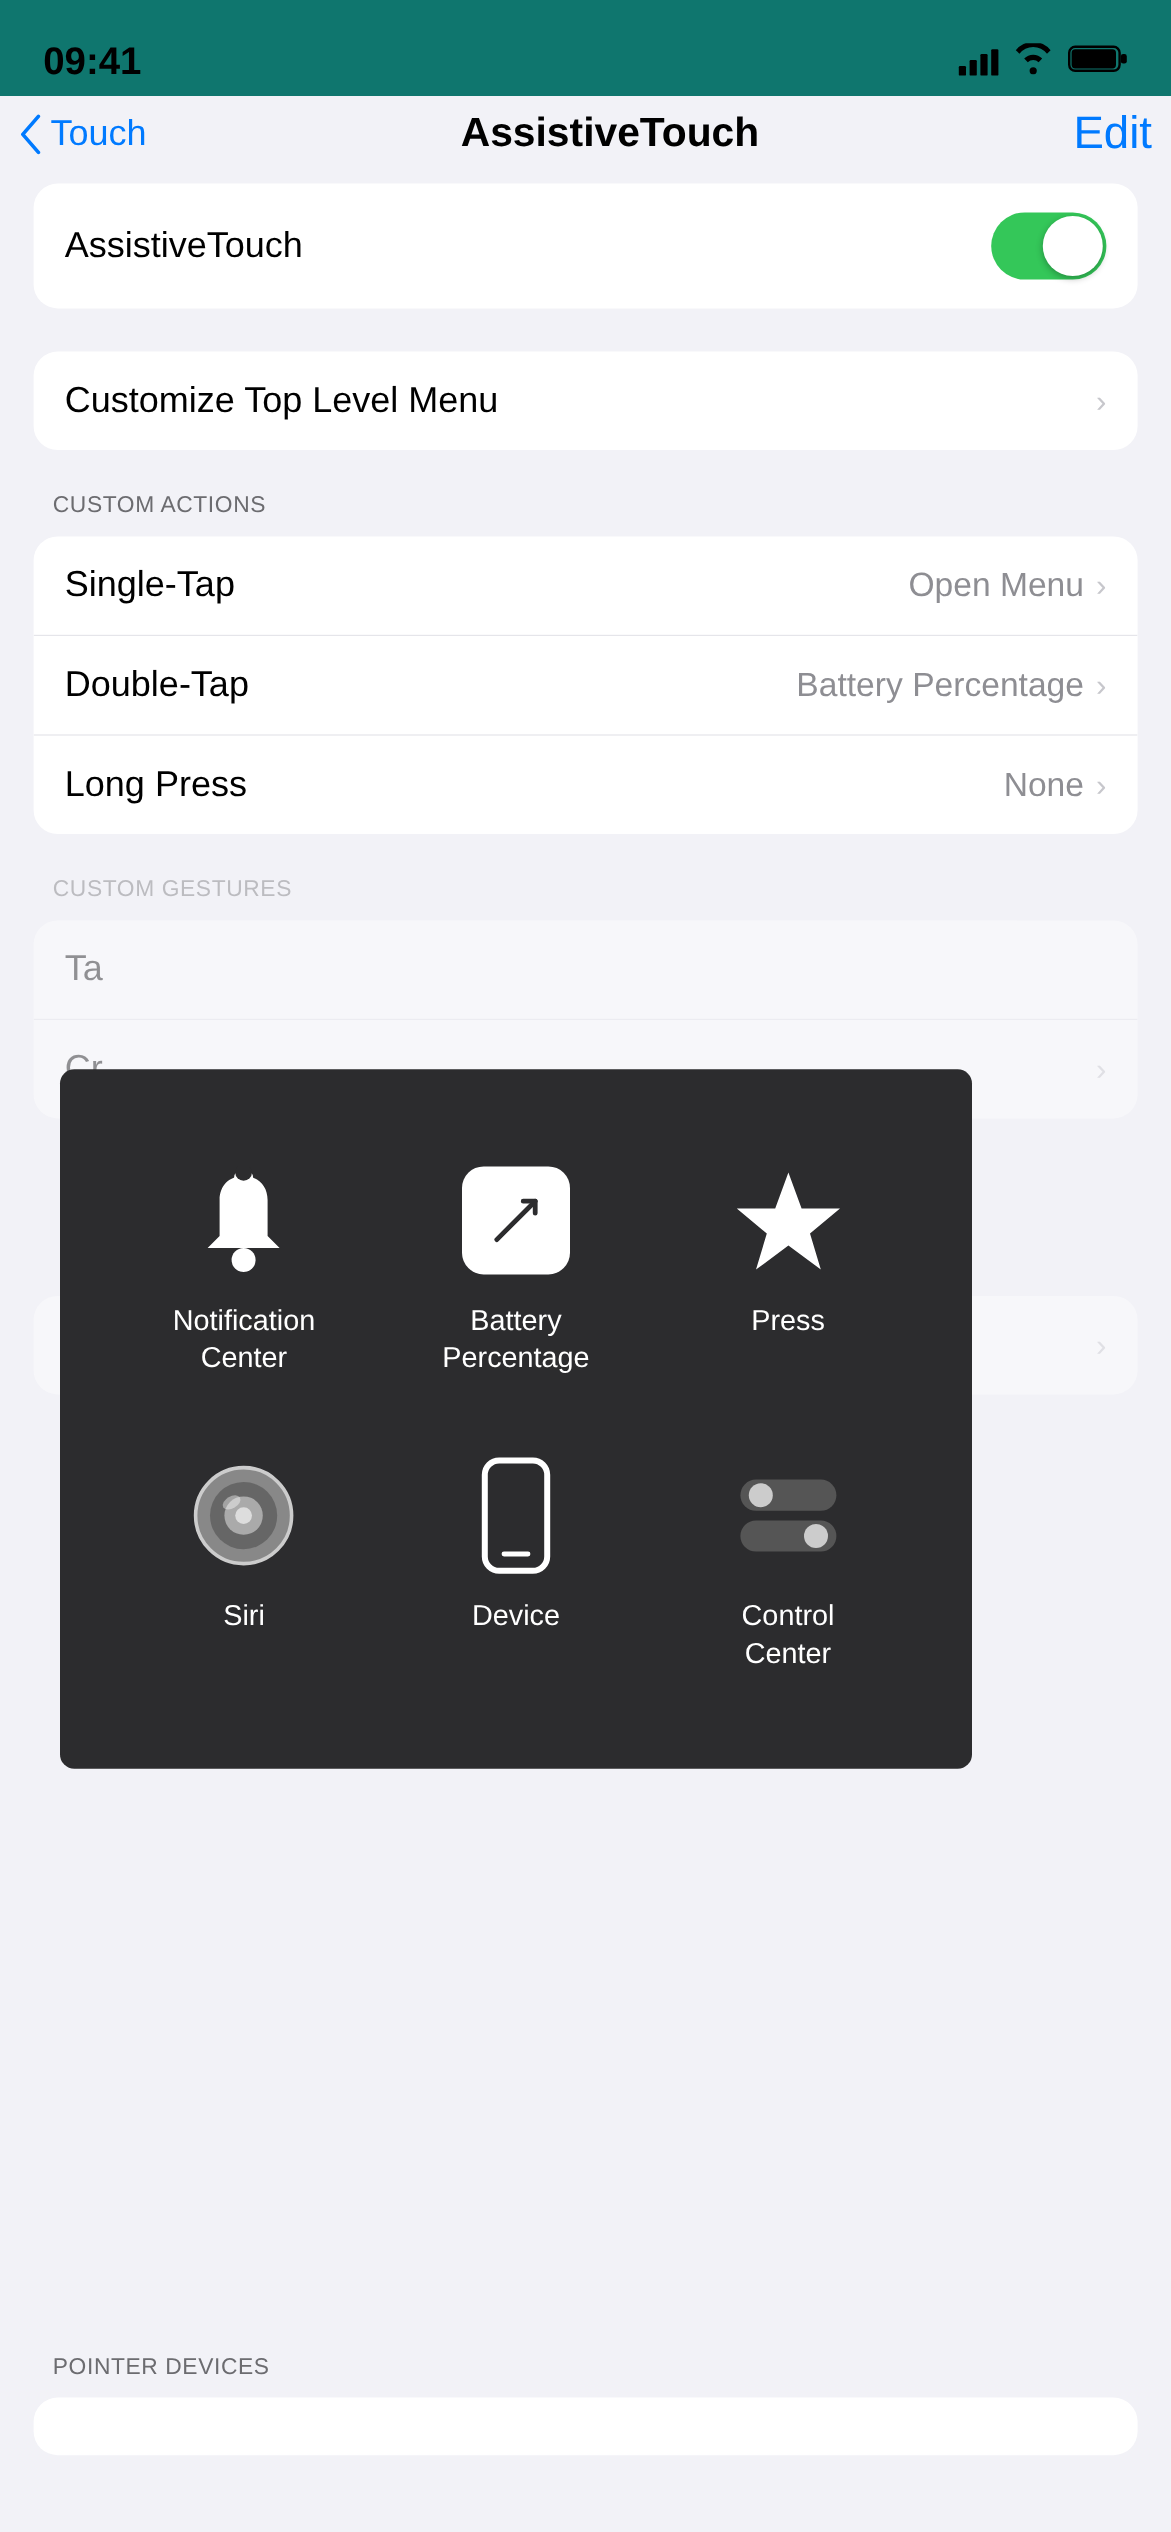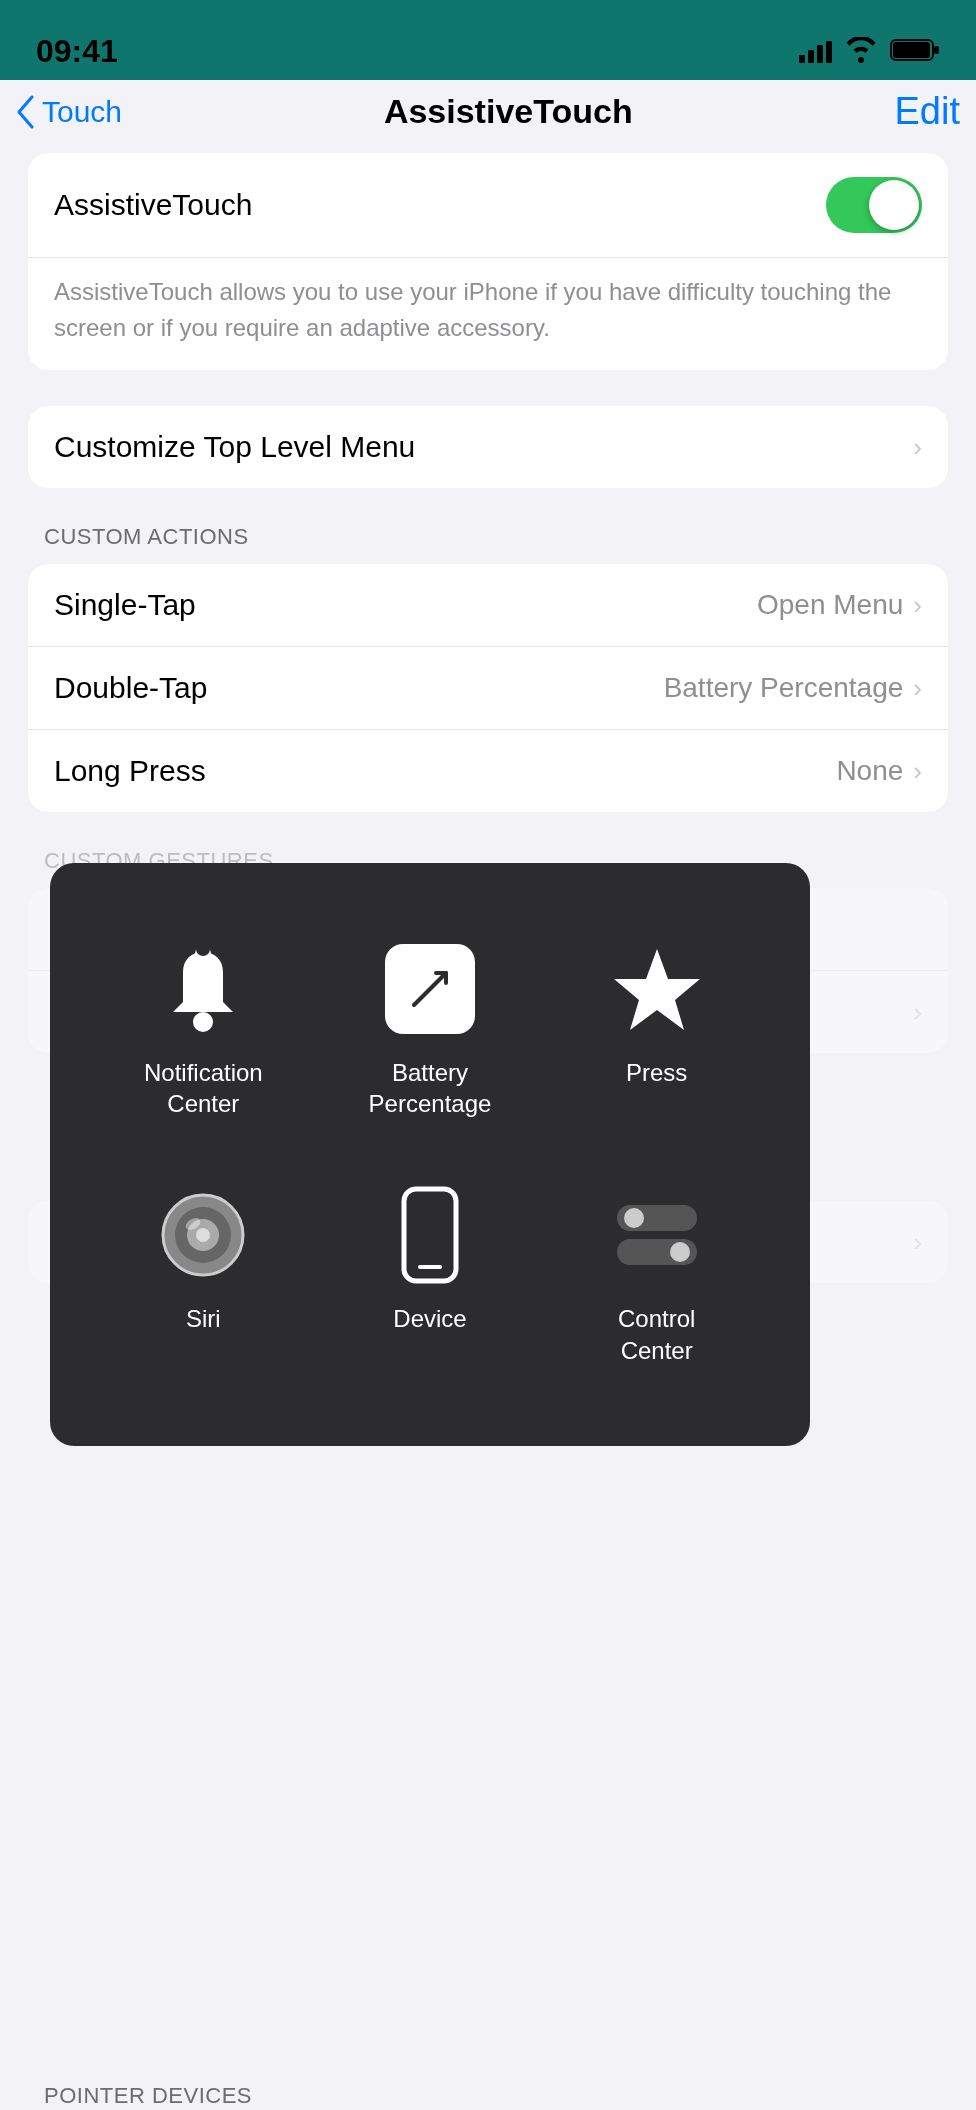--- a/index.html
+++ b/index.html
@@ -245,7 +245,6 @@
         <div class="toggle-knob"></div>
       </div>
     </div>
-    <div class="description-text">AssistiveTouch allows you to use your iPhone if you have difficulty touching the screen or if you require an adaptive accessory.</div>
   </div>
 </div>
 

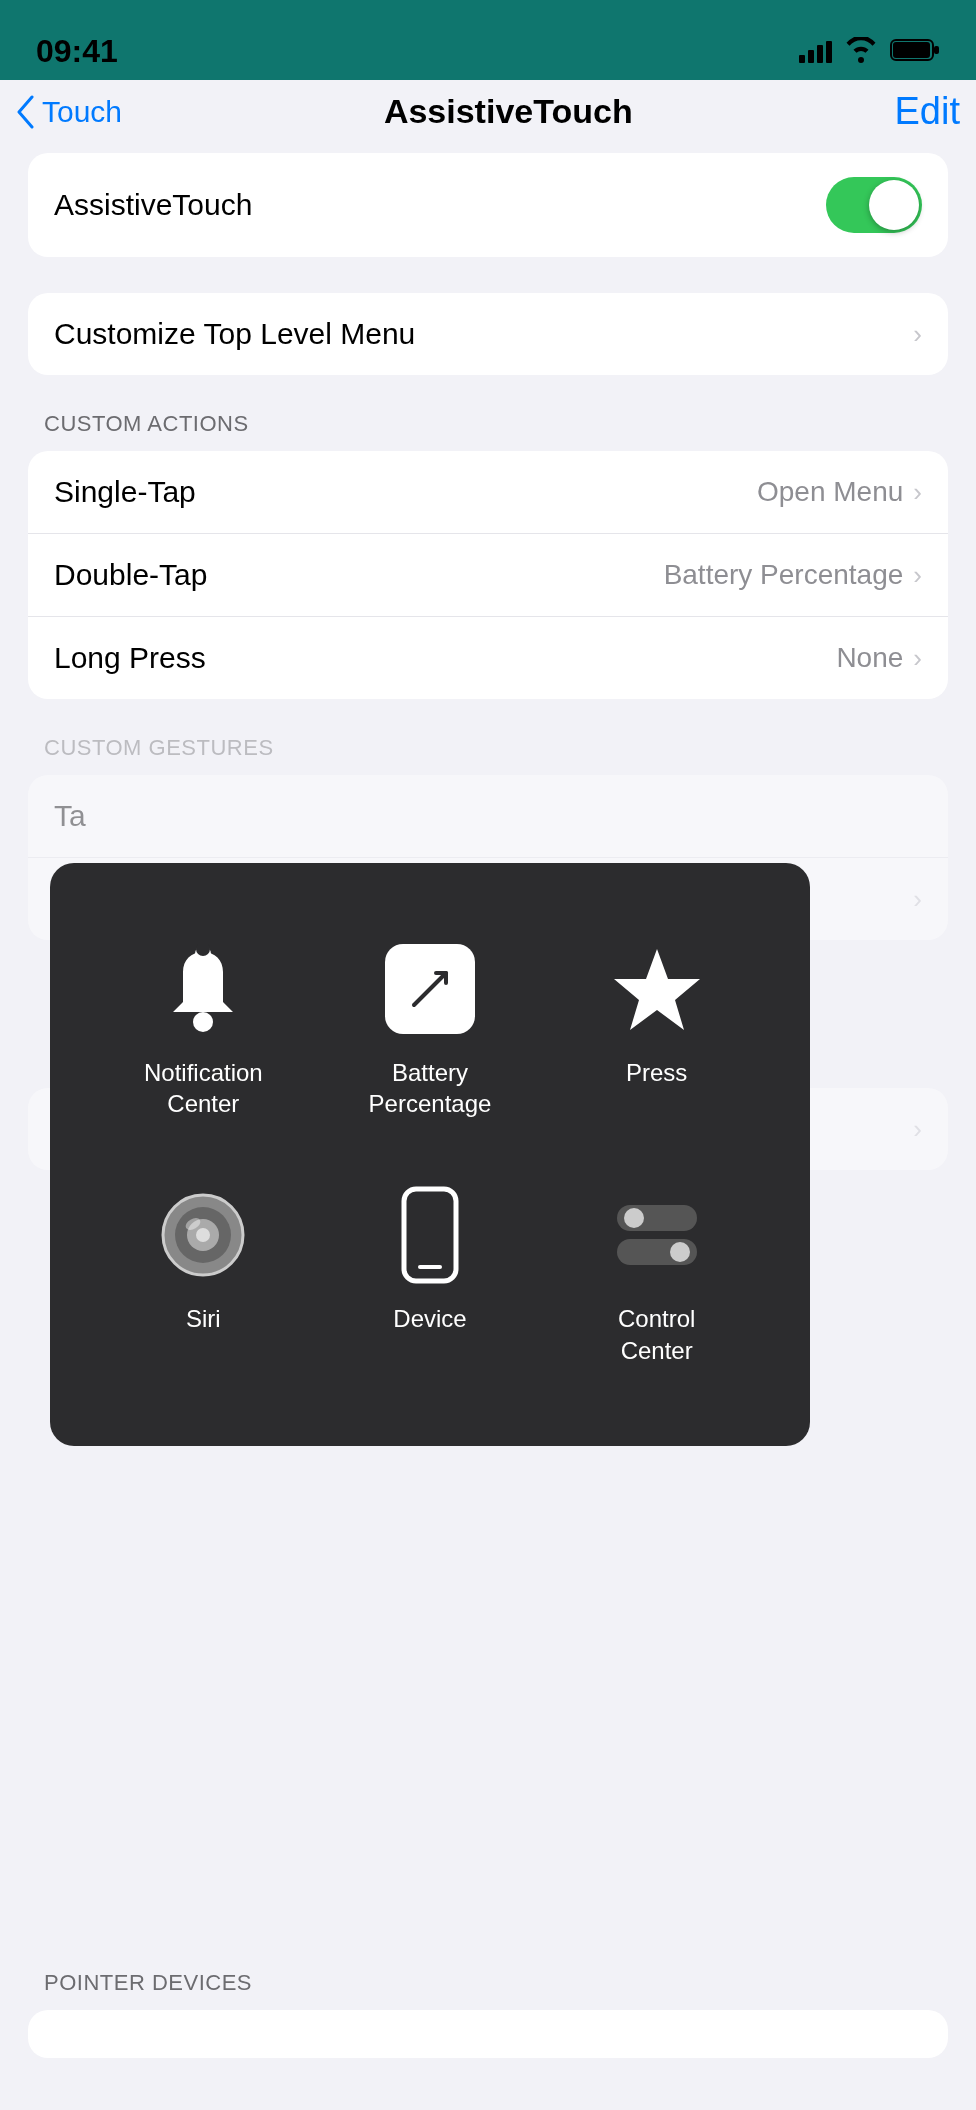--- a/index.html
+++ b/index.html
@@ -76,7 +76,7 @@
       margin-bottom: 36px;
     }
     .section-label {
-      font-size: 22px;
+      font-size: 19px;
       font-weight: 400;
       color: #6c6c70;
       text-transform: uppercase;

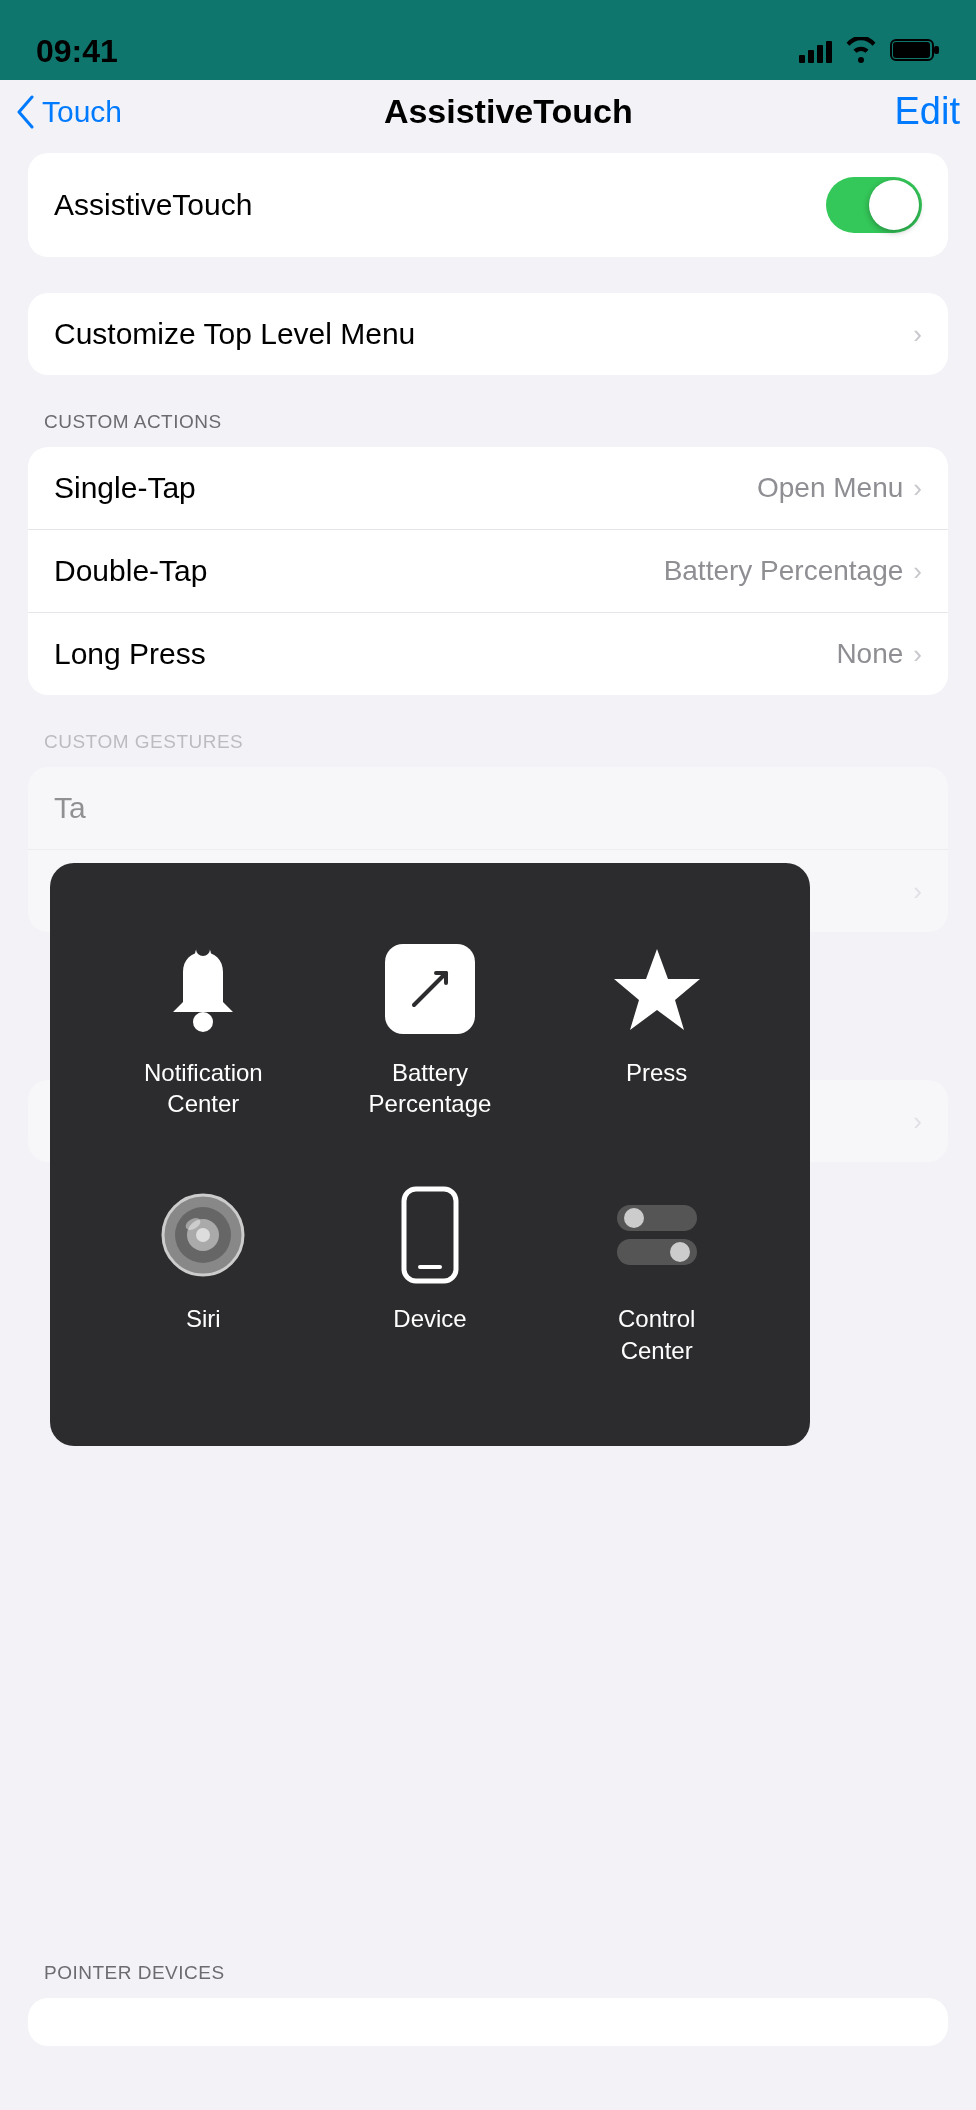--- a/index.html
+++ b/index.html
@@ -147,11 +147,11 @@
     
     .popup-overlay {
       position: absolute;
-      top: 863px;
+      top: 891px;
       left: 50px;
       width: 760px;
       background: #2c2c2e;
-      border-radius: 24px;
+      border-radius: 12px;
       padding: 40px 40px 50px;
       z-index: 100;
     }

